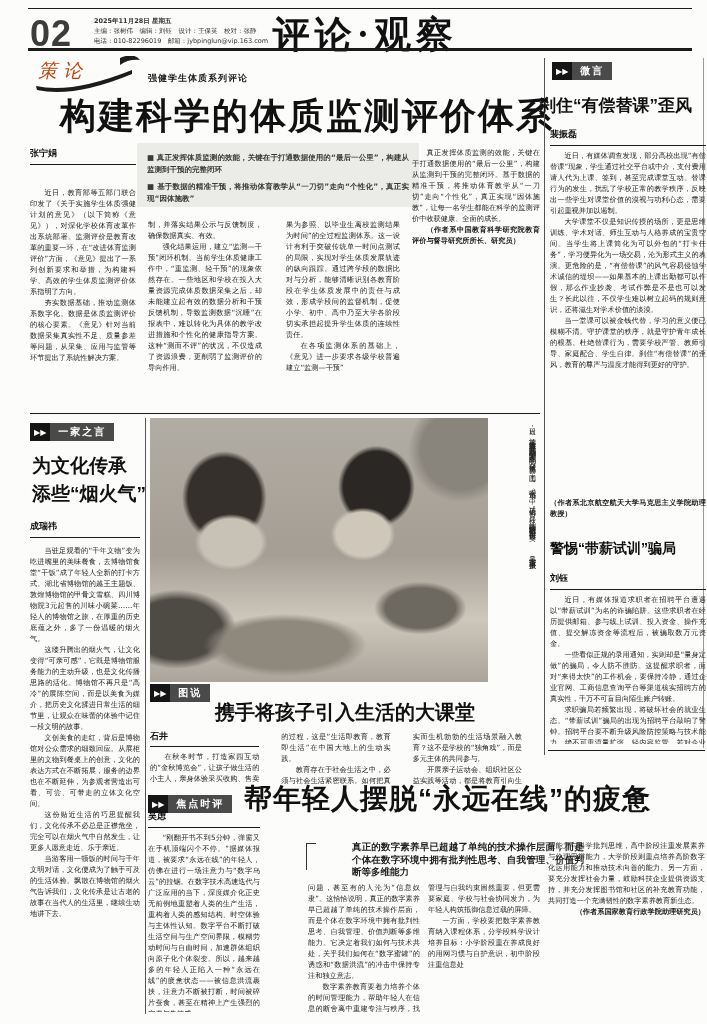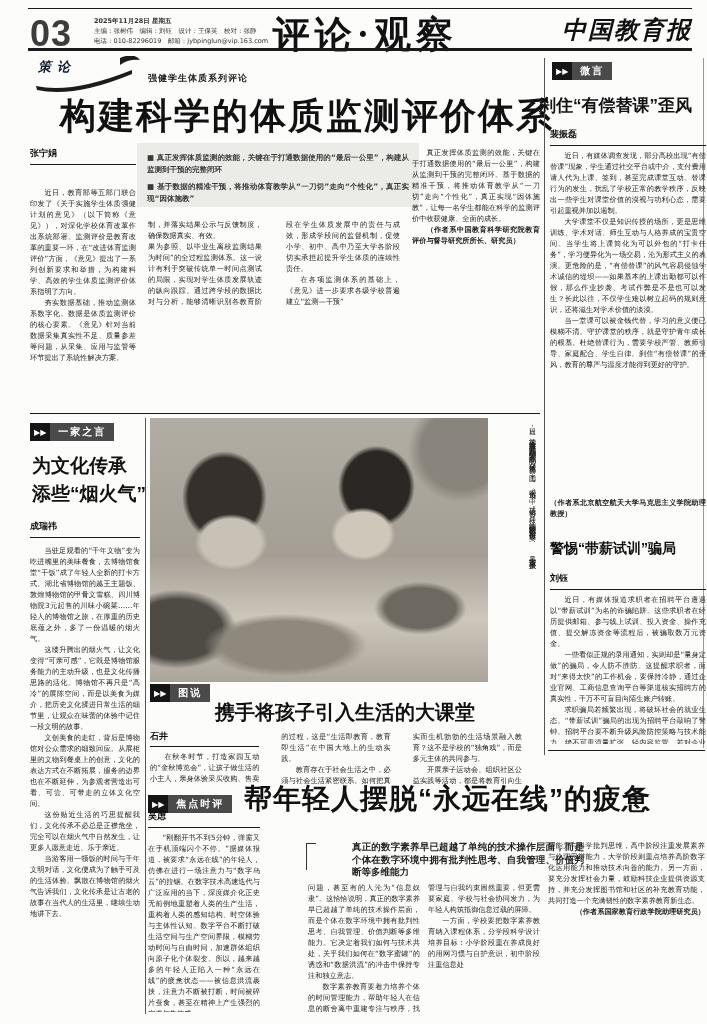--- a/index.html
+++ b/index.html
@@ -55,7 +55,7 @@
 <div class="page">
 
   <div class="abs rule" style="left:28px;top:8px;width:664px;height:1px;"></div>
-  <div class="abs page-number" style="left:30px;top:13px;">03</div>
+  <div class="abs page-number" style="left:30px;top:13px;">02</div>
   <div class="abs hinfo" style="left:94px;top:16px;width:200px;">
     <div style="font-weight:bold;">2025年11月28日 星期五</div>
     <div>主编：张树伟　编辑：刘钰　设计：王保英　校对：张静</div>

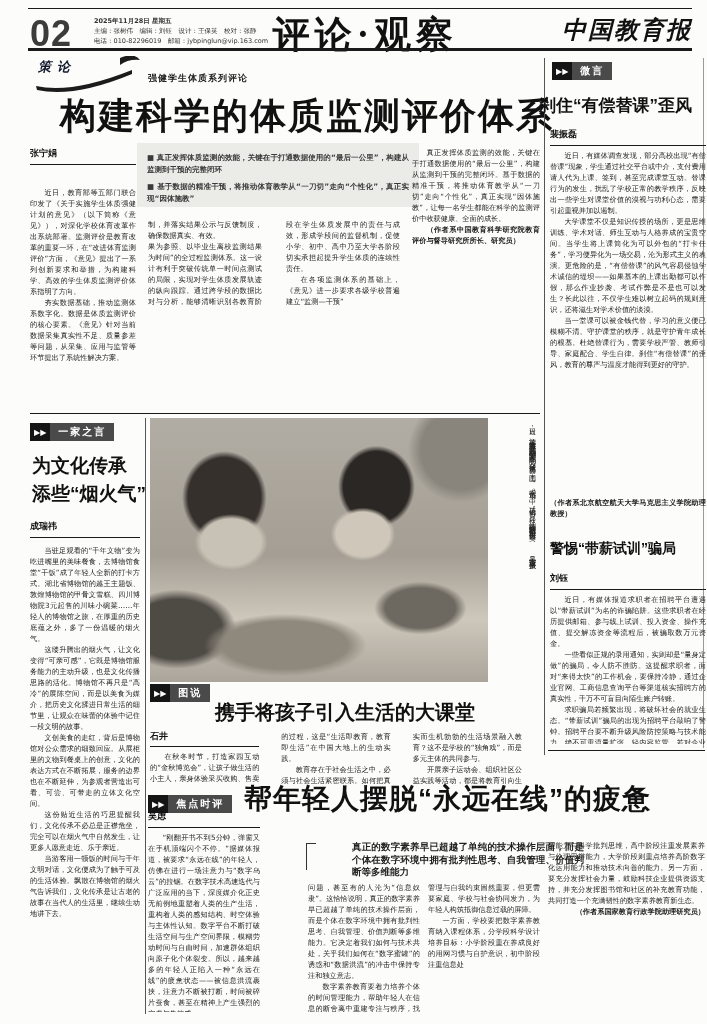--- a/index.html
+++ b/index.html
@@ -62,7 +62,6 @@
     <div>电话：010-82296019　邮箱：jybpinglun@vip.163.com</div>
   </div>
   <div class="abs section-title" style="left:258px;top:10px;width:200px;">评论·观察</div>
-  <div class="abs masthead" style="left:552px;top:14px;width:150px;">中国教育报</div>
   <div class="abs rule" style="left:28px;top:48px;width:664px;height:3px;"></div>
 
   <div class="abs" style="left:32px;top:56px;width:110px;height:40px;">

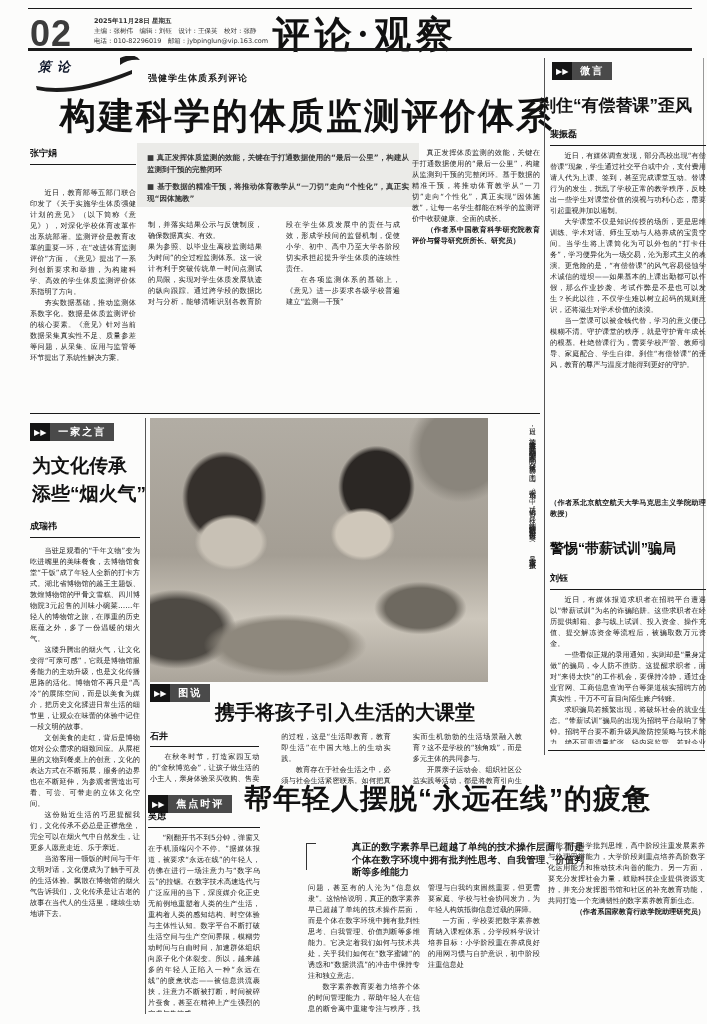--- a/index.html
+++ b/index.html
@@ -46,7 +46,7 @@
      linear-gradient(180deg,#b2ada4 0%,#a49e94 52%,#cdc7bc 76%,#aaa49a 100%);}
   .vcap{writing-mode:vertical-rl;font-size:7px;line-height:13px;letter-spacing:1px;color:#222;}
   .vcap .credit{font-weight:bold;margin-top:10px;}
-  .celun-text{font-family:"DejaVu Serif",serif;font-style:italic;font-weight:bold;font-size:13px;letter-spacing:6px;color:#0f172a;}
+  .celun-text{font-family:"DejaVu Serif",serif;font-style:italic;font-weight:normal;font-size:19px;letter-spacing:6px;color:#c2410c;}
   .kicker{font-family:"Liberation Sans",sans-serif;font-size:9px;font-weight:bold;color:#222;letter-spacing:1px;}
 </style>
 </head>

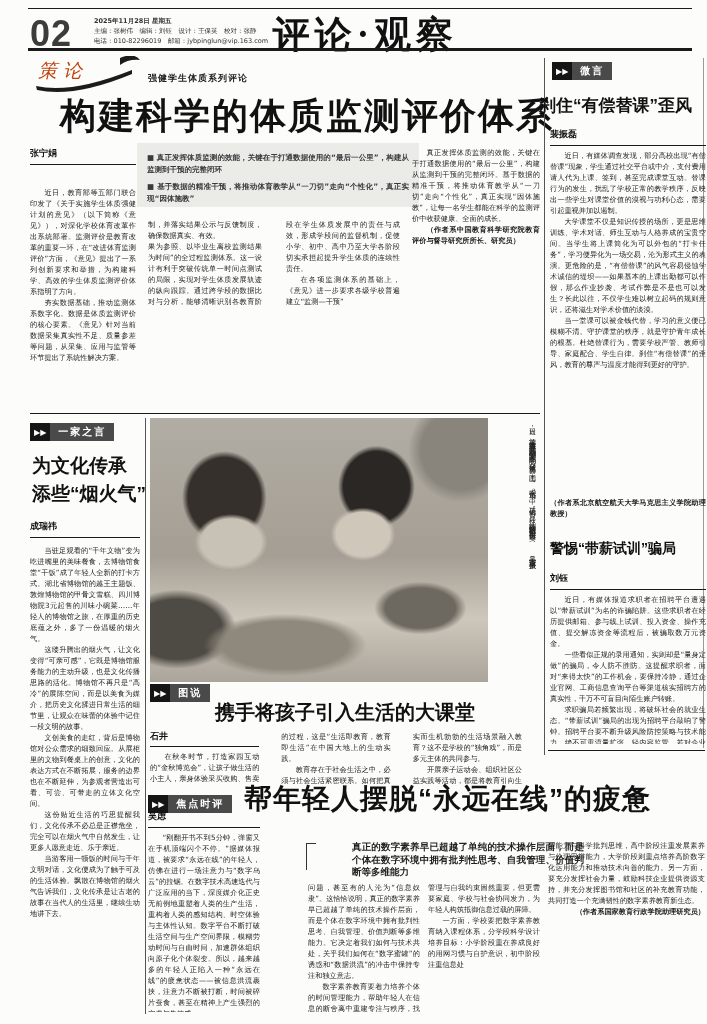--- a/index.html
+++ b/index.html
@@ -89,6 +89,7 @@
   </div>
   <div class="abs bt cols2" style="left:148px;top:219px;width:252px;height:191px;">
     <p class="noind">制，并落实结果公示与反馈制度，确保数据真实、有效。</p>
+    <p>强化结果运用，建立“监测—干预”闭环机制。当前学生体质健康工作中，“重监测、轻干预”的现象依然存在。一些地区和学校在投入大量资源完成体质数据采集之后，却未能建立起有效的数据分析和干预反馈机制，导致监测数据“沉睡”在报表中，难以转化为具体的教学改进措施和个性化的健康指导方案。这种“测而不评”的状况，不仅造成了资源浪费，更削弱了监测评价的导向作用。</p>
     <p class="noind">果为参照、以毕业生离校监测结果为时间”的全过程监测体系。这一设计有利于突破传统单一时间点测试的局限，实现对学生体质发展轨迹的纵向跟踪。通过跨学段的数据比对与分析，能够清晰识别各教育阶段在学生体质发展中的责任与成效，形成学段间的监督机制，促使小学、初中、高中乃至大学各阶段切实承担起提升学生体质的连续性责任。</p>
     <p>在各项监测体系的基础上，《意见》进一步要求各级学校普遍建立“监测—干预”</p>
   </div>

